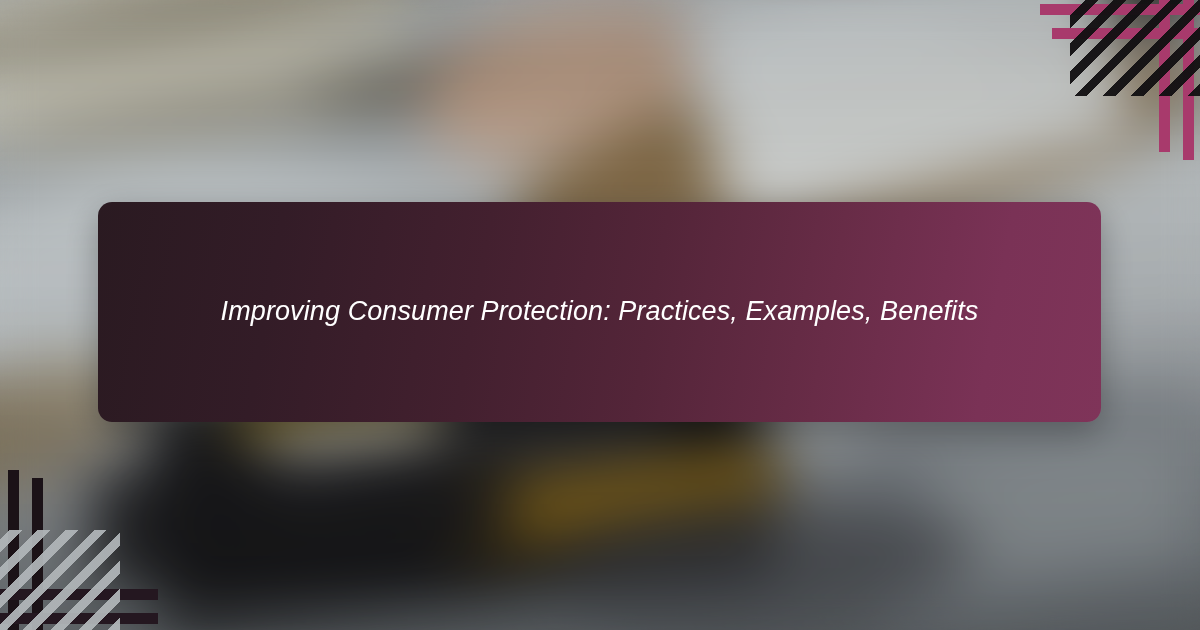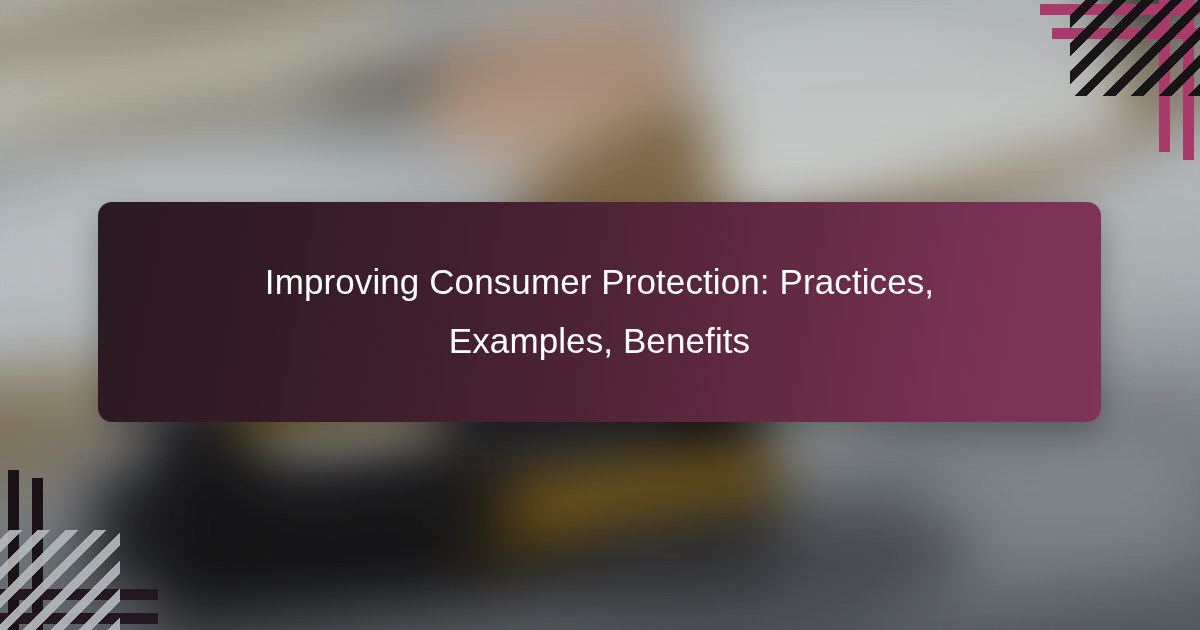--- a/index.html
+++ b/index.html
@@ -137,10 +137,11 @@
     text-align: center;
     color: #ffffff;
     font-weight: 300;
-    font-size: 35px;
+    font-size: 27px;
     line-height: 1.68;
     letter-spacing: .1px;
     max-width: 760px;
+    font-style: italic;
   }
 
   

